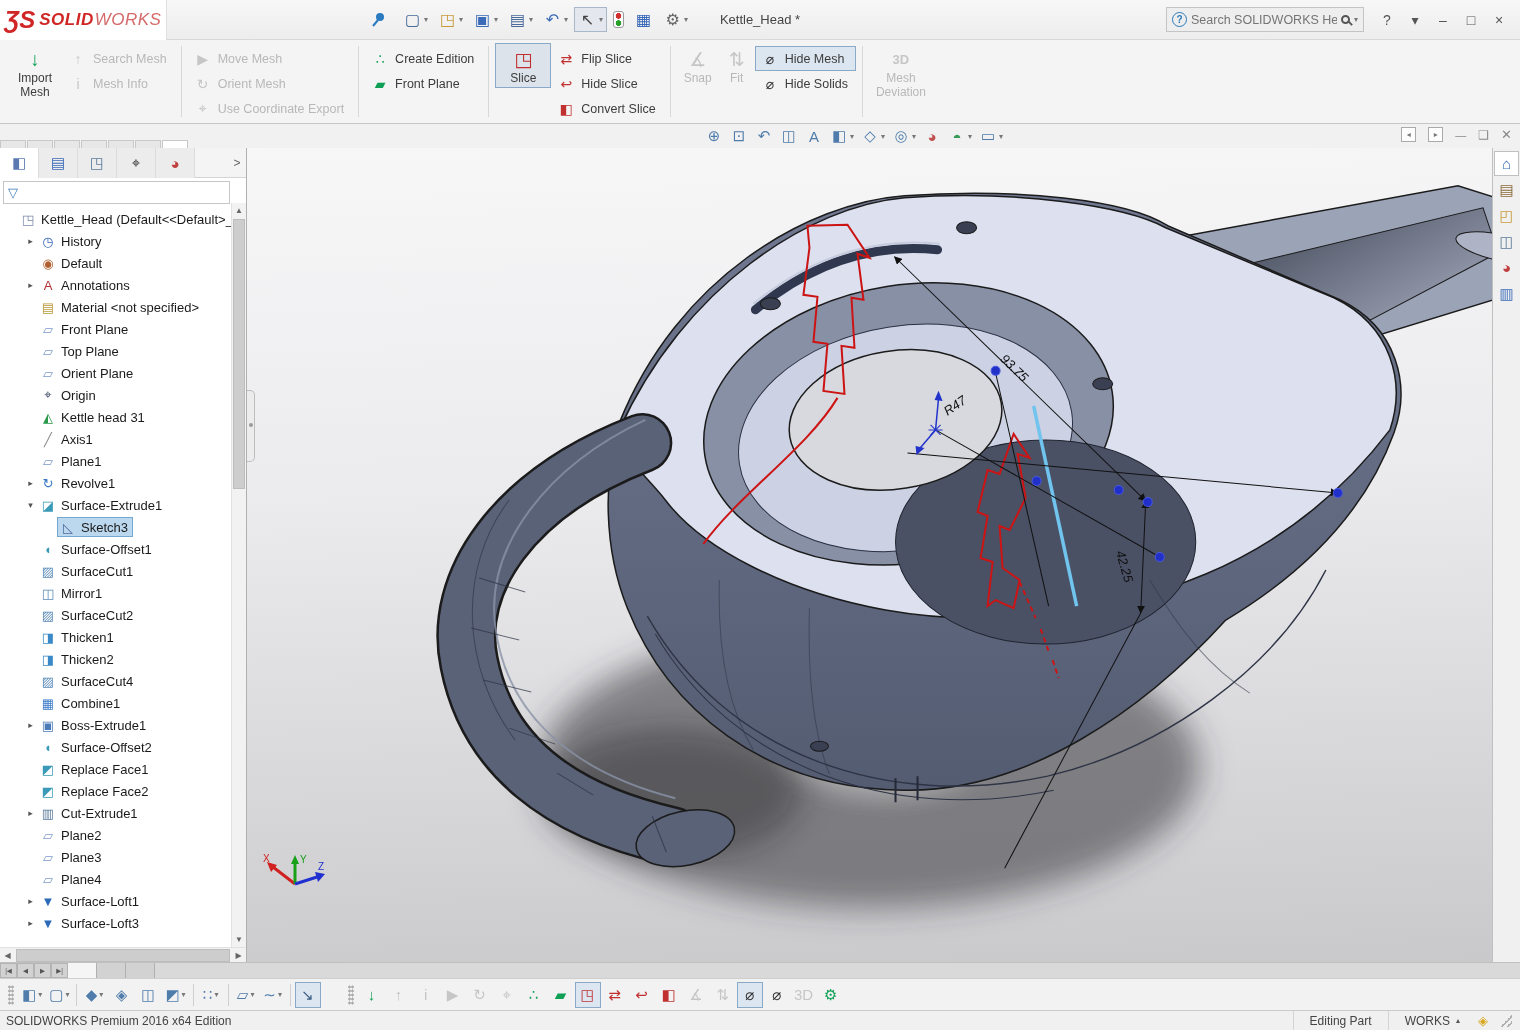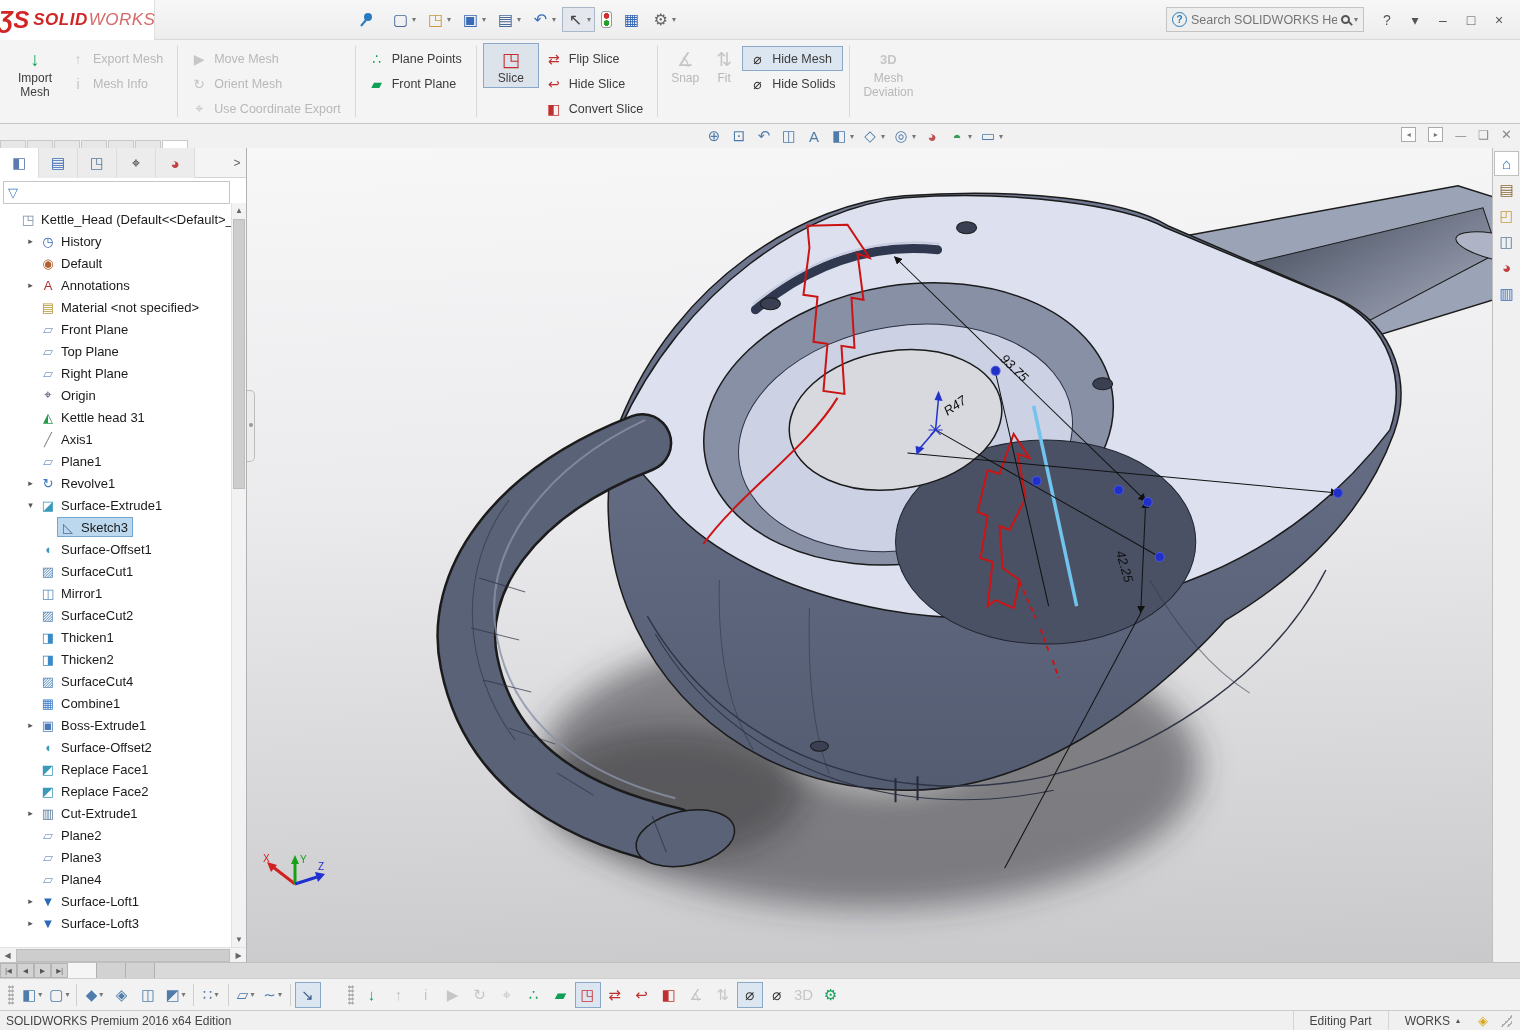--- a/index.html
+++ b/index.html
@@ -9,7 +9,7 @@
 
   
   .titlebar{height:40px;display:flex;align-items:center;background:linear-gradient(#f7f7f7,#ededed);border-bottom:1px solid #d8d8d8;position:relative;flex:0 0 auto;}
-  .logo{width:155px;height:40px;background:#fff;border-right:1px solid #e0e0e0;display:flex;align-items:center;justify-content:center;gap:4px;}
+  .logo{width:167px;height:40px;background:#fff;border-right:1px solid #e0e0e0;display:flex;align-items:center;justify-content:center;gap:4px;}
   .logo-ds{color:#d12626;font-size:24px;font-weight:bold;font-style:italic;}
   .logo-solid{color:#d12626;font-size:17px;font-weight:bold;font-style:italic;letter-spacing:.5px;}
   .logo-works{color:#d56a6a;font-size:17px;font-style:italic;letter-spacing:.5px;margin-left:-3px;}

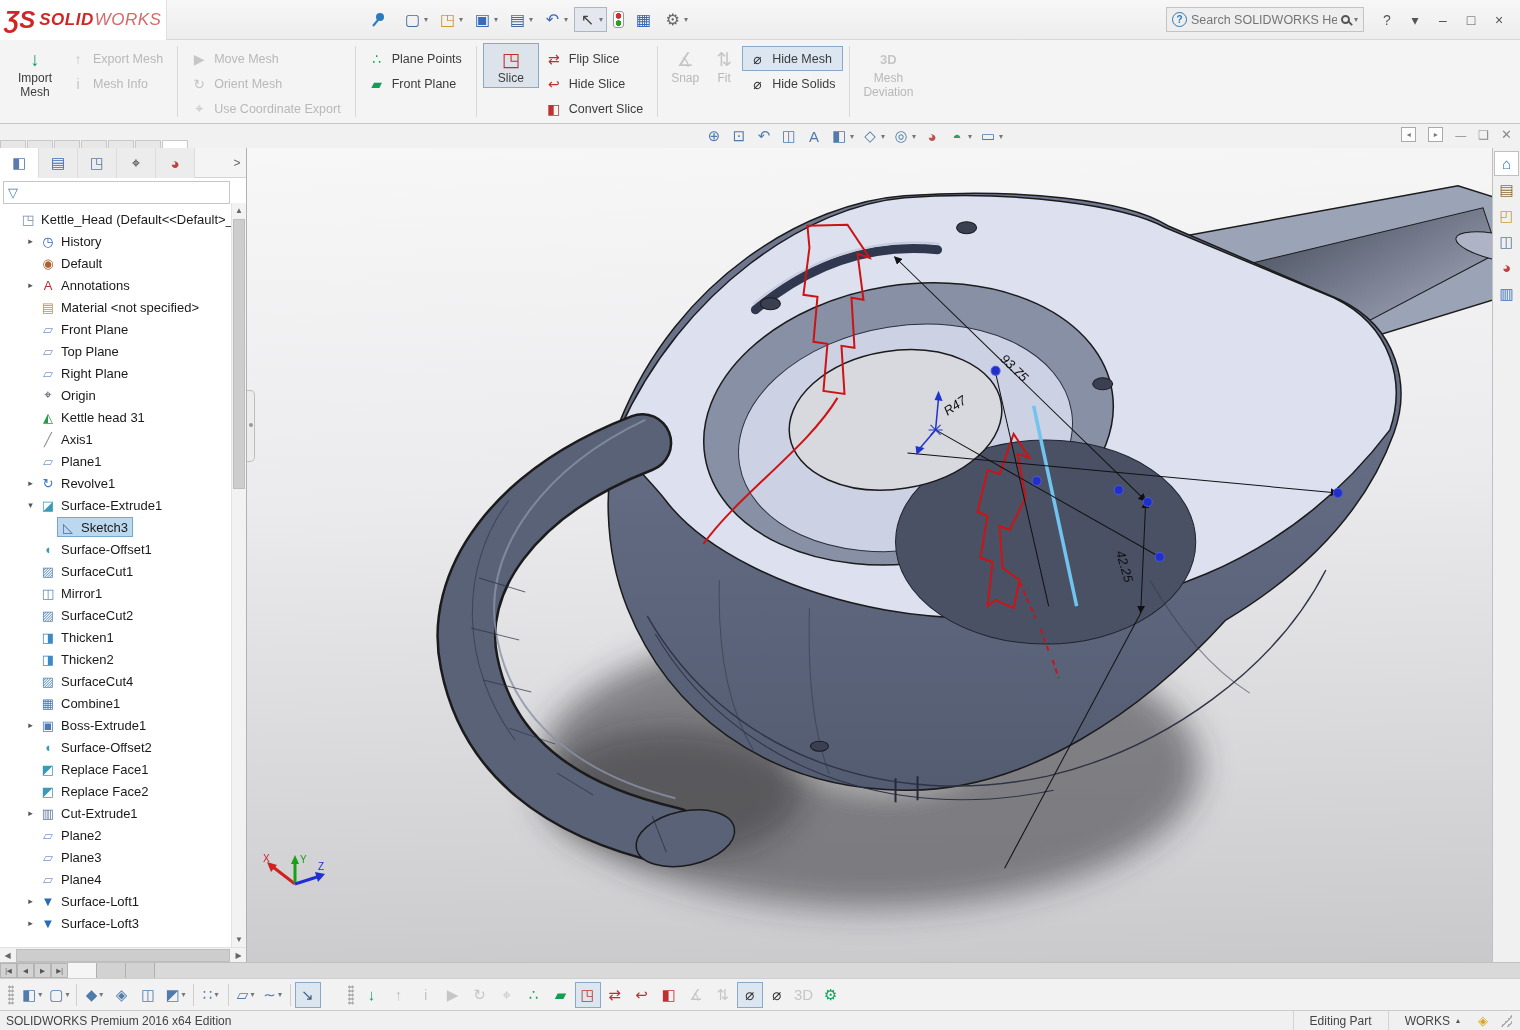--- a/index.html
+++ b/index.html
@@ -163,6 +163,7 @@
           <span class="glyph" style="color: rgb(102, 102, 102);">⚙</span>
         </div>
       </div>
+    <div class="title-center">Kettle_Head *</div>
     <div class="search-box">
       <span class="help-circle">?</span>
       <input class="search-input" placeholder="Search SOLIDWORKS Help" style="">

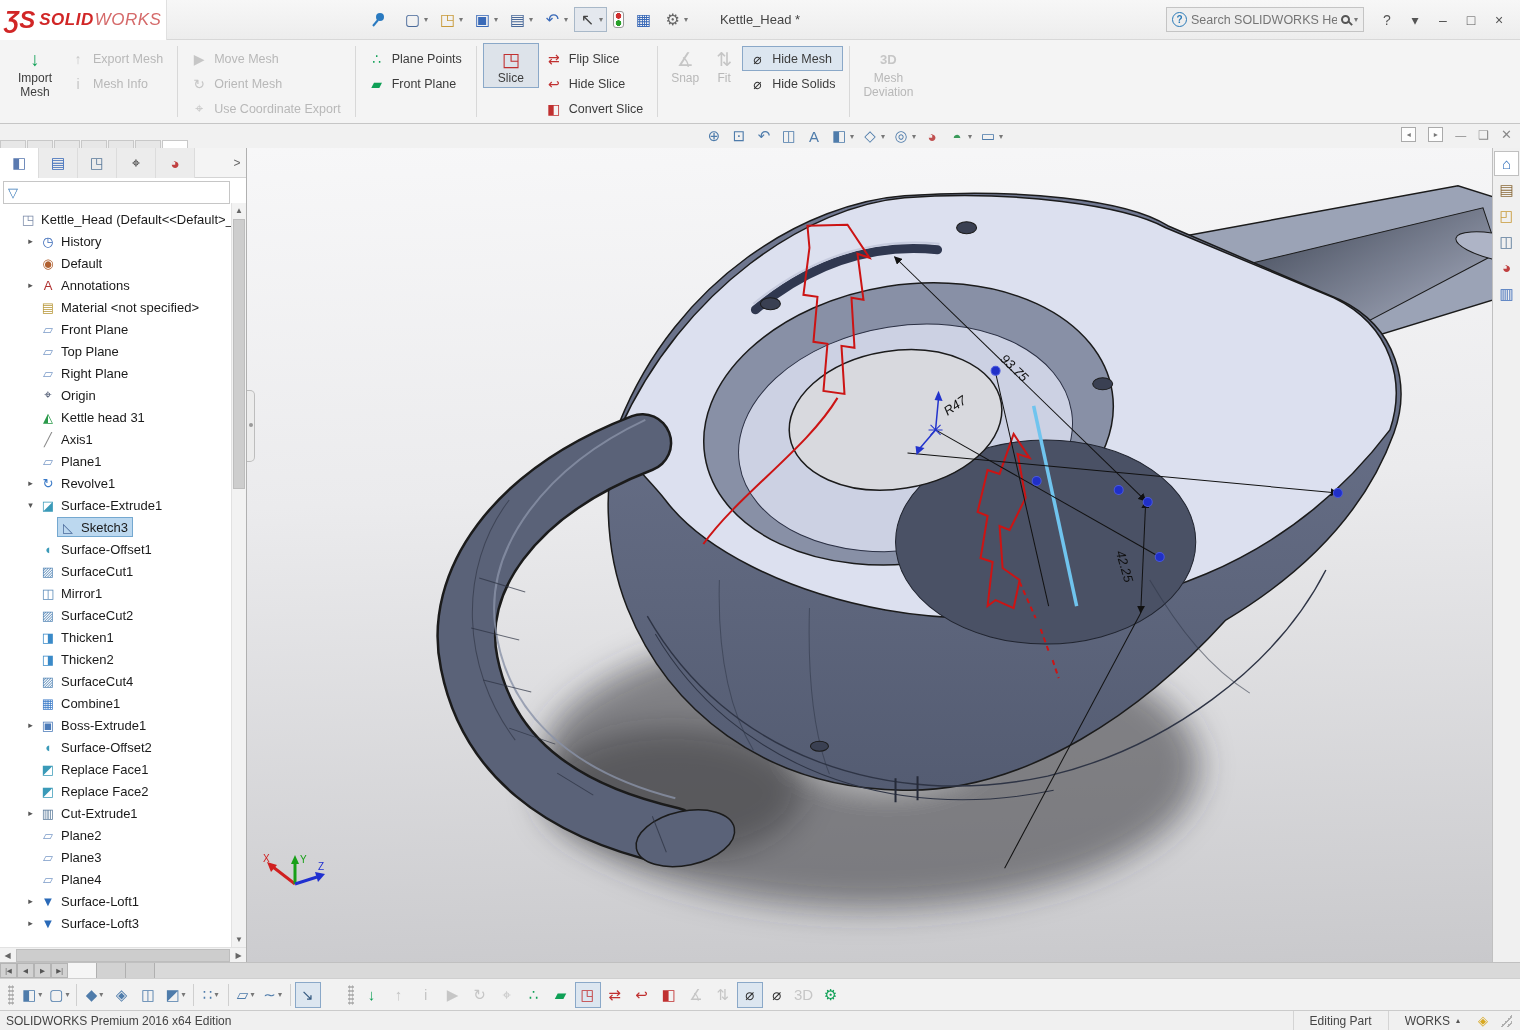--- a/index.html
+++ b/index.html
@@ -190,7 +190,7 @@
 
       <div class="btn-small disabled">
             <span class="glyph">↑</span>
-            <span>Export Mesh</span>
+            <span>Search Mesh</span>
           </div>
           <div class="btn-small disabled">
             <span class="glyph">i</span>

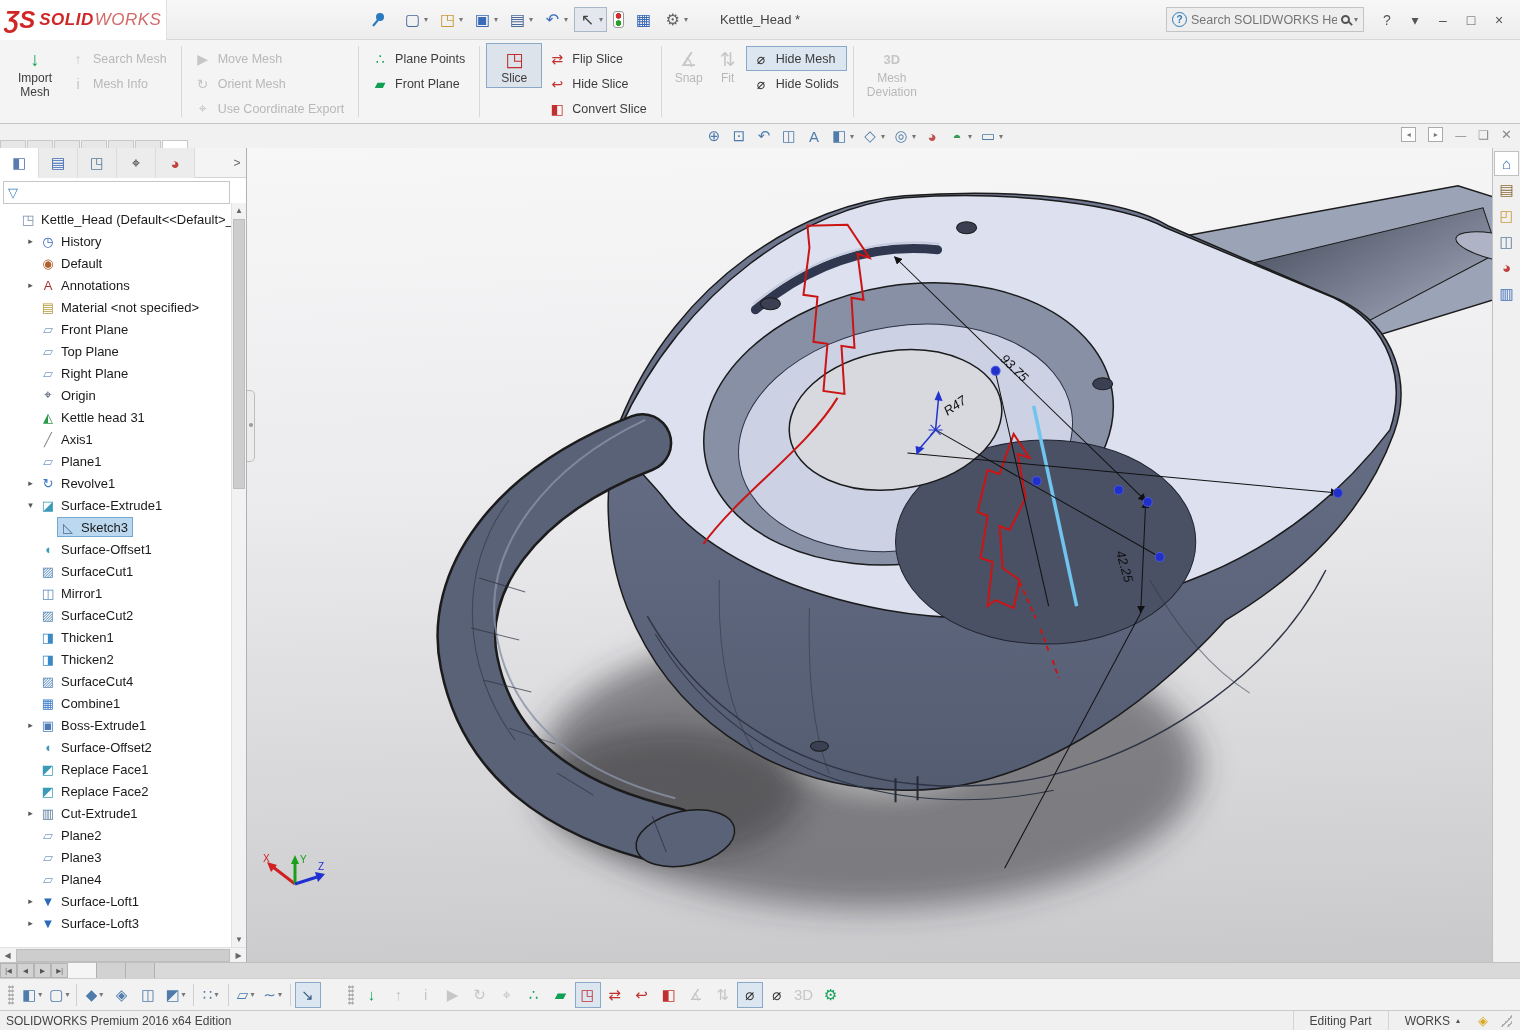--- a/index.html
+++ b/index.html
@@ -222,7 +222,7 @@
 
     <div class="btn-small">
             <span class="glyph" style="color: rgb(15, 160, 86);">∴</span>
-            <span>Plane Points</span>
+            <span>Create Edition</span>
           </div>
           <div class="btn-small">
             <span class="glyph" style="color: rgb(15, 160, 86);">▰</span>

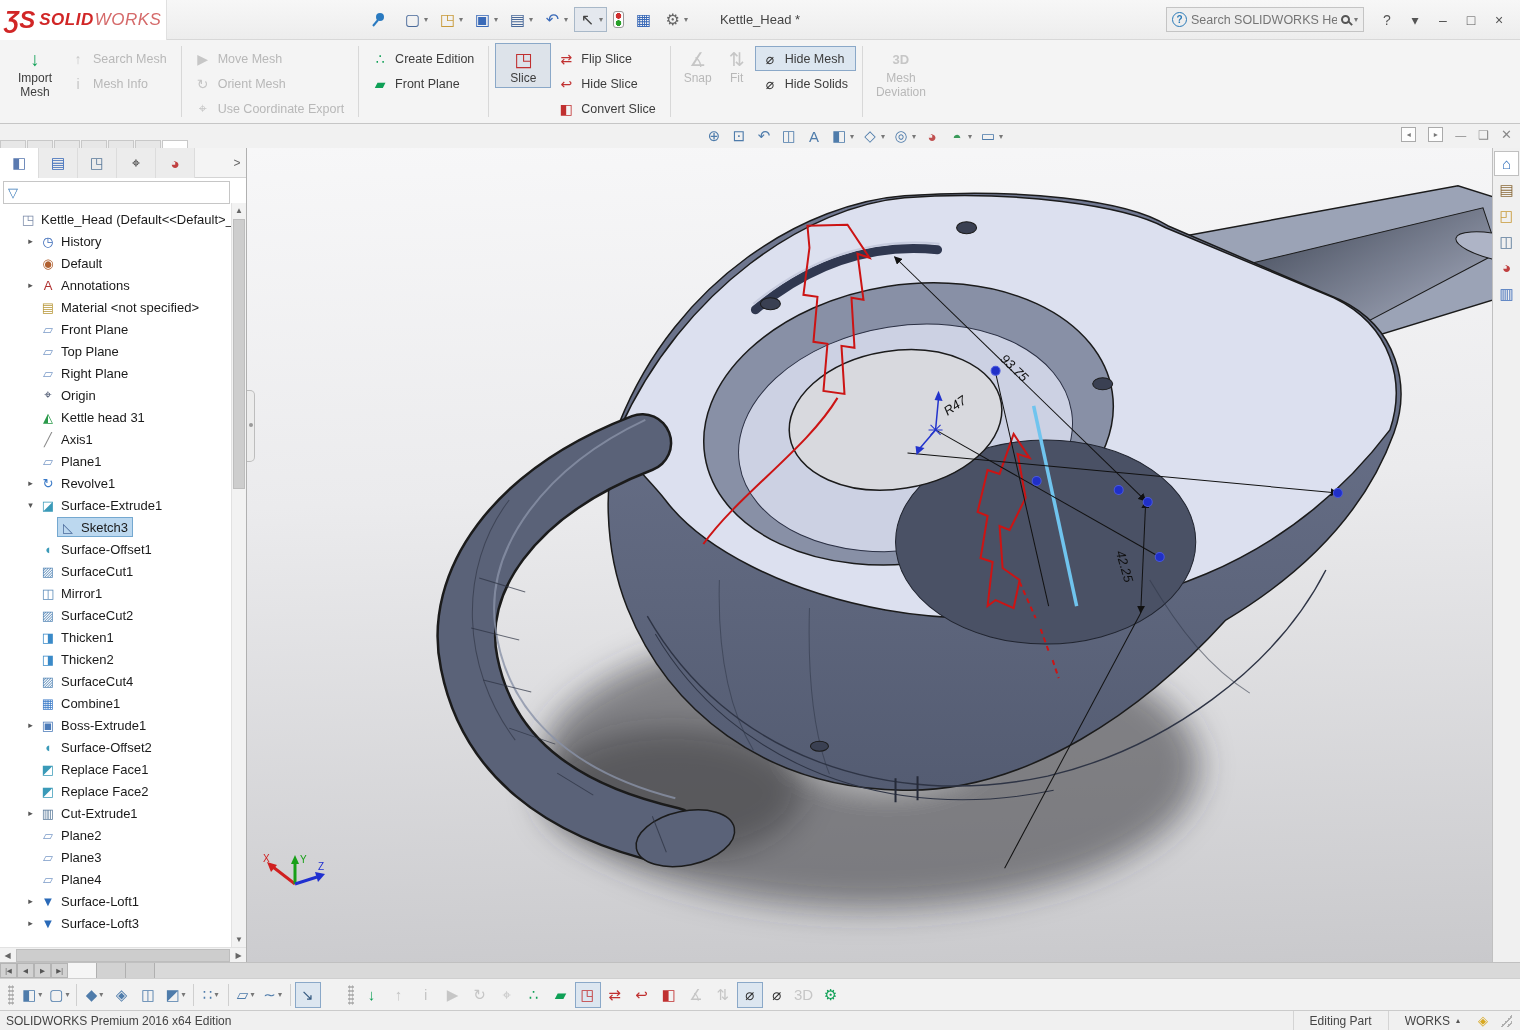--- a/index.html
+++ b/index.html
@@ -427,7 +427,7 @@
             <span class="twist"></span>
             <span class="grp">
               <span class="glyph" style="color: rgb(122, 154, 200);">▱</span>
-              <span class="tlabel">Right Plane</span>
+              <span class="tlabel">Orient Plane</span>
             </span>
           </div>
 

